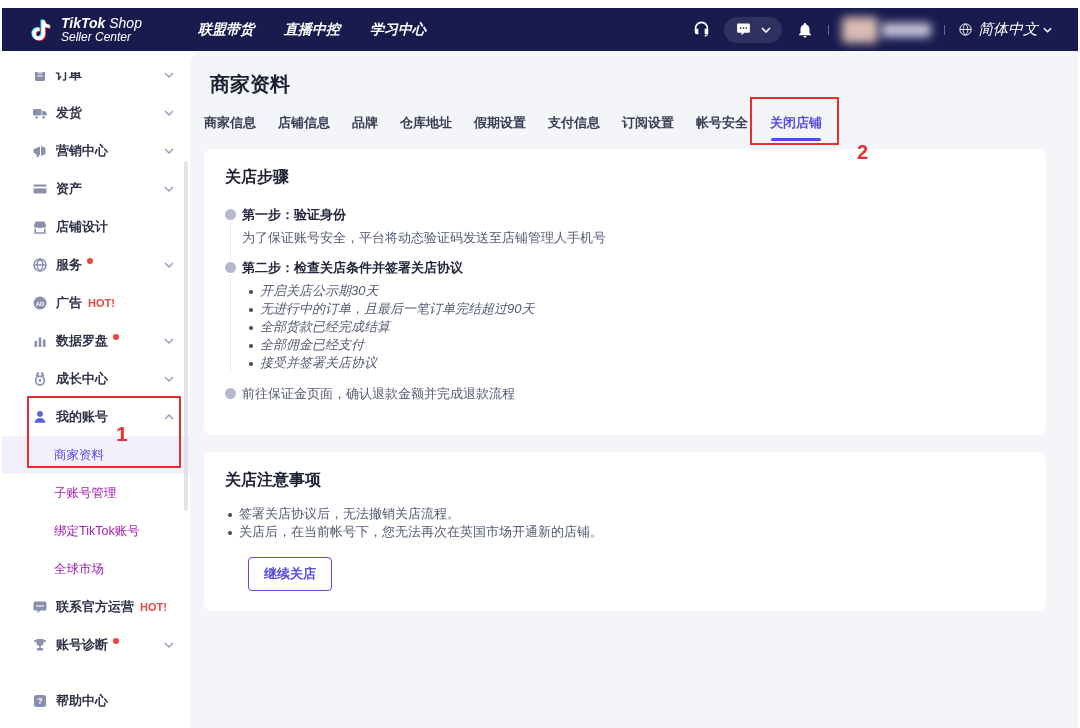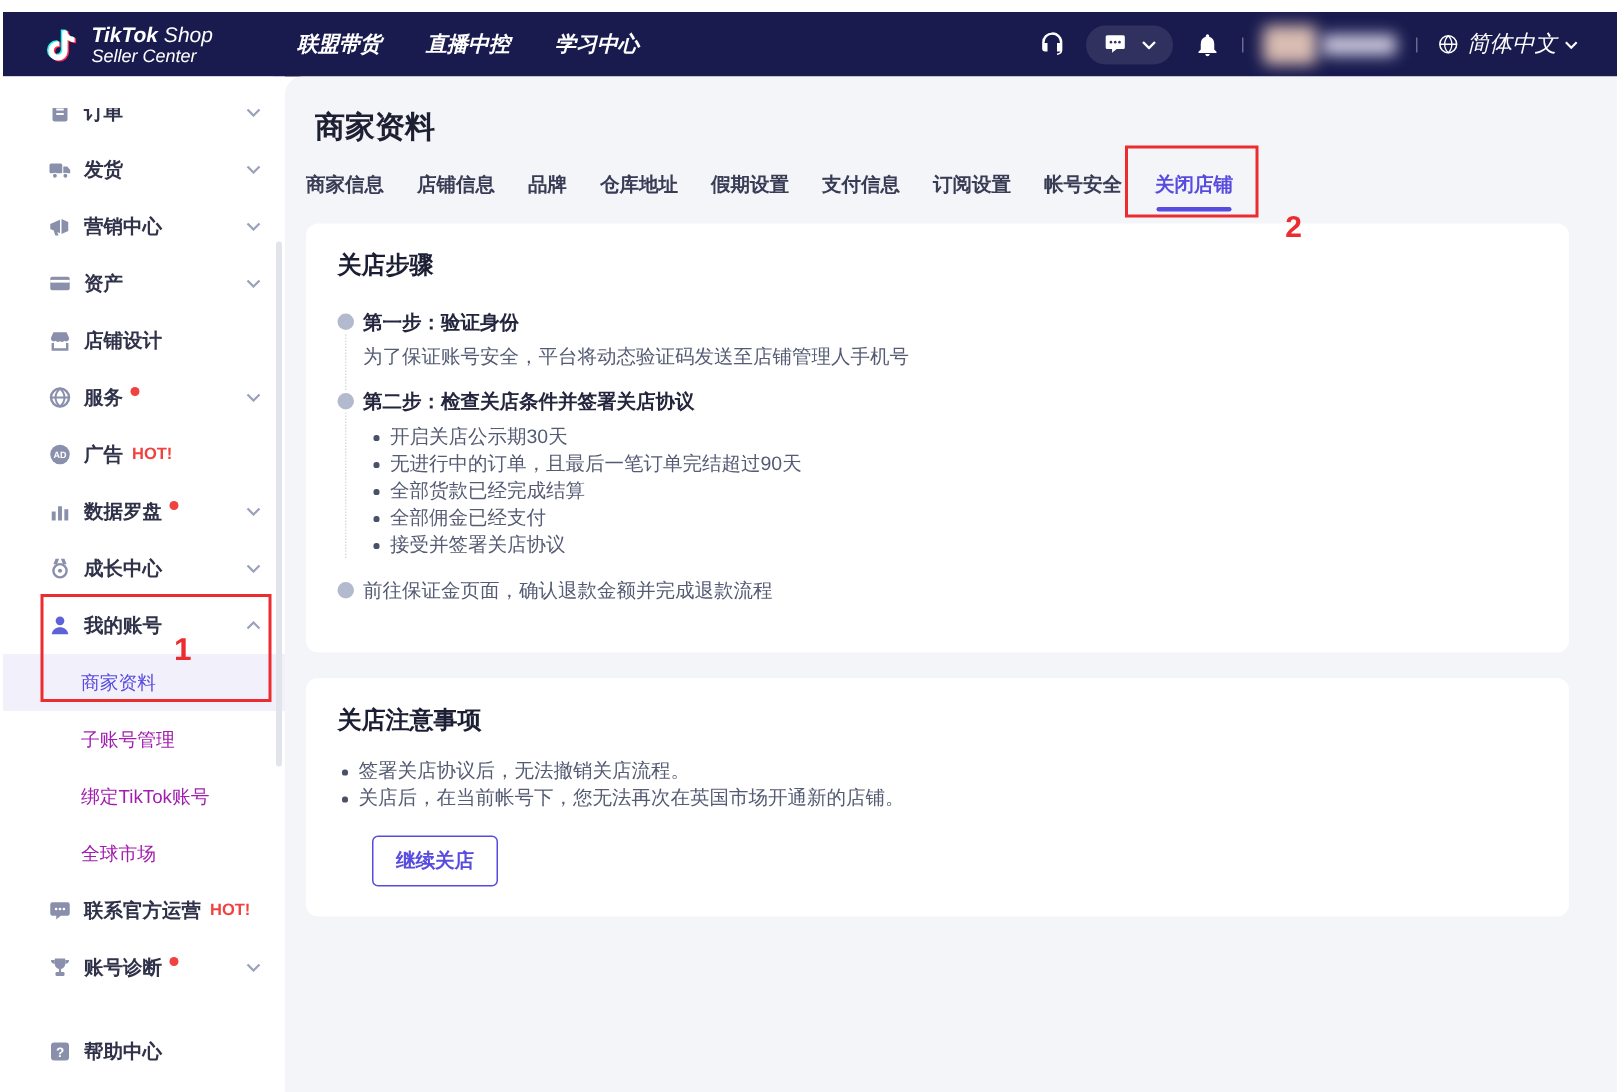--- a/index.html
+++ b/index.html
@@ -67,7 +67,7 @@
             background:#B3BACE;box-shadow:0 0 0 2px #fff;}
   .step-title{font-size:13px;font-weight:bold;color:#23263C;line-height:17px;}
   .step-desc{font-size:13px;color:#545B72;margin-top:6px;line-height:17px;}
-  .step-bullets{margin:6px 0 0 0;padding:0 0 0 6px;list-style:none;}
+  .step-bullets{margin:6px 0 0 0;padding:0 0 0 6px;list-style:none;font-style:italic;}
   .step-bullets li,.notice-bullets li{font-size:13px;color:#545B72;line-height:18px;position:relative;padding-left:12px;}
   .step-bullets li:before,.notice-bullets li:before{content:'';position:absolute;left:1px;top:8px;
         width:3.5px;height:3.5px;border-radius:50%;background:#4A5067;}

